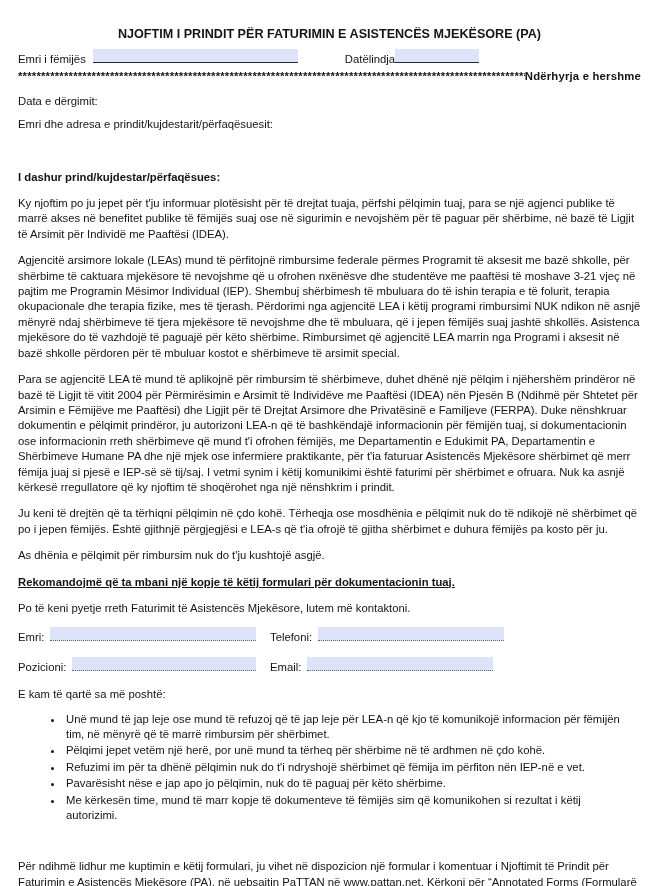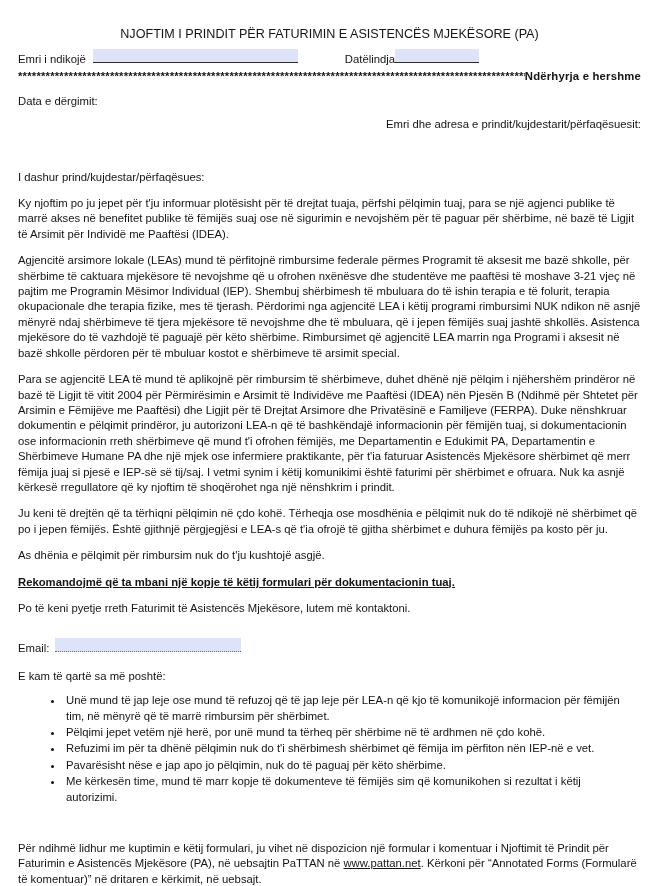--- a/index.html
+++ b/index.html
@@ -15,7 +15,7 @@
     padding:26px 18px 0 18px;overflow:hidden;
   }
   .title{
-    text-align:center;font-weight:normal;font-size:12.6px;line-height:16px;
+    text-align:center;font-weight:bold;font-size:12.6px;line-height:16px;
     margin:0 0 7px 0;
   }
   .toprow{display:flex;align-items:baseline;margin:0 0 2px 0;white-space:nowrap;}

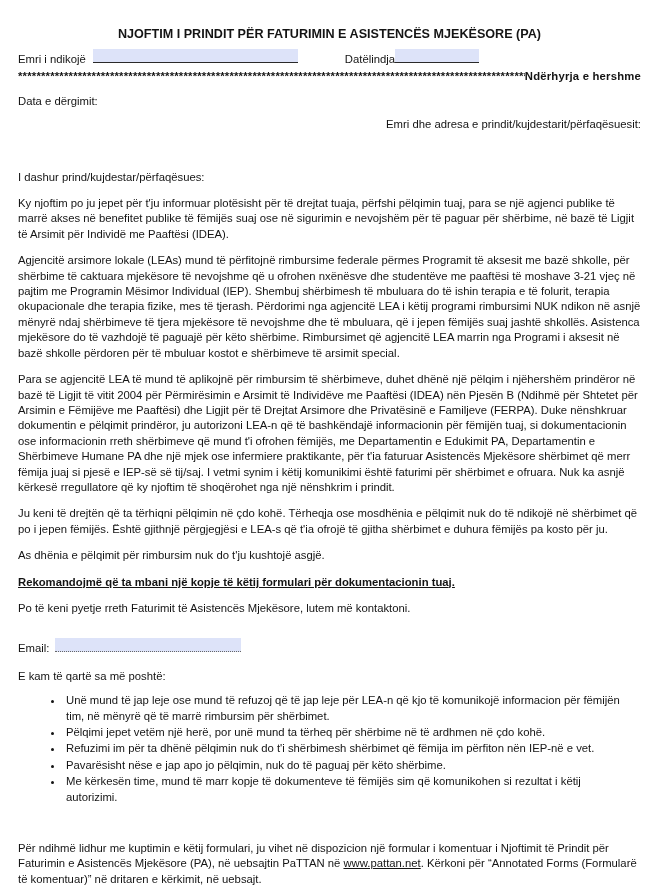--- a/index.html
+++ b/index.html
@@ -61,7 +61,7 @@
 <div class="title">NJOFTIM I PRINDIT PËR FATURIMIN E ASISTENCËS MJEKËSORE (PA)</div>
 
 <div class="toprow">
-  <span>Emri i ndikojë</span>
+  <span>Emri i fëmijës</span>
   <span class="hfield child-field"></span>
   <span class="dob-label">Datëlindja</span>
   <span class="hfield dob-field"></span>

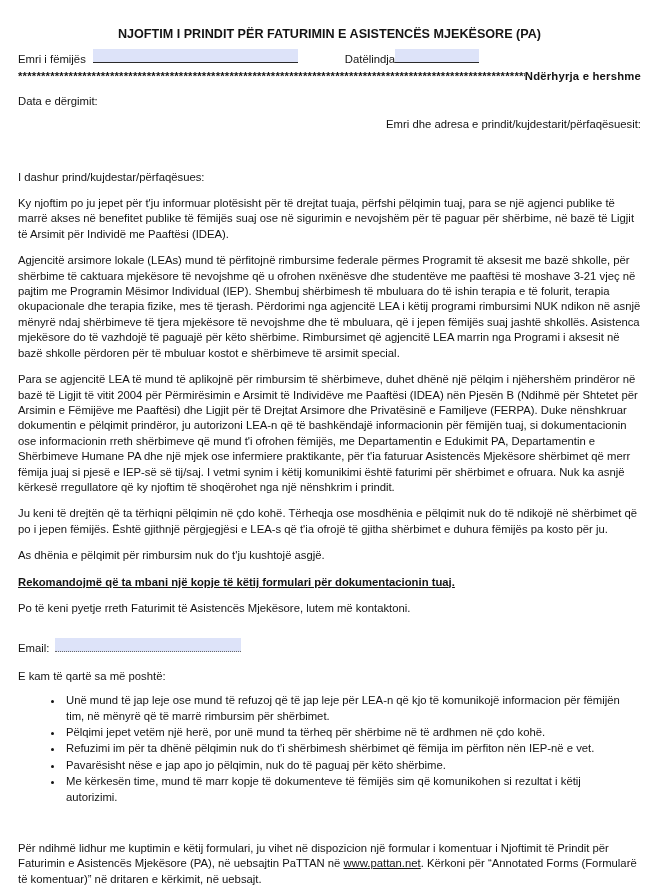--- a/index.html
+++ b/index.html
@@ -34,7 +34,7 @@
   .divider .dlabel{flex:0 0 auto;}
   p{margin:0;}
   .p-date{margin:0 0 8px 0;}
-  .p-addr{margin:0 0 37px 0;text-align:right;}
+  .p-addr{margin:0 0 37px 0;}
   .p-sal{margin:0 0 11px 0;}
   .para{margin:8px 0 11px 0;}
   .bold-note{font-weight:bold;margin:0 0 11px 0;text-decoration:underline;}

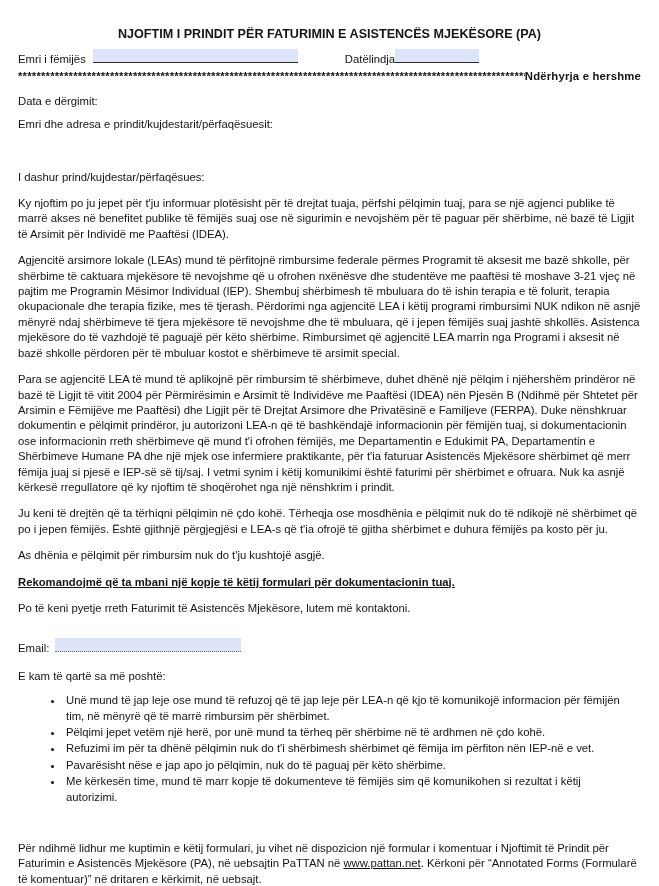--- a/index.html
+++ b/index.html
@@ -35,7 +35,7 @@
   p{margin:0;}
   .p-date{margin:0 0 8px 0;}
   .p-addr{margin:0 0 37px 0;}
-  .p-sal{margin:0 0 11px 0;}
+  .p-sal{margin:0 0 11px 0;font-weight:bold;}
   .para{margin:8px 0 11px 0;}
   .bold-note{font-weight:bold;margin:0 0 11px 0;text-decoration:underline;}
   .contact-row{display:flex;align-items:baseline;margin:2px 0 11px 0;white-space:nowrap;}

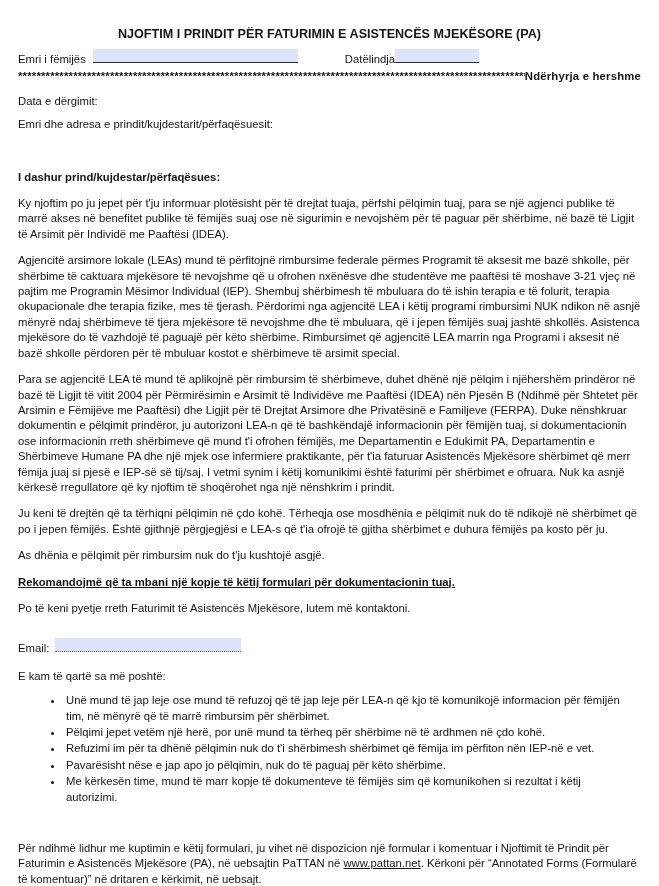--- a/index.html
+++ b/index.html
@@ -89,6 +89,10 @@
 <p class="para">Po të keni pyetje rreth Faturimit të Asistencës Mjekësore, lutem më kontaktoni.</p>
 
 <div class="contact-row">
+  <span class="ccell1">
+    <span class="clabel">Emri:</span>
+    <span class="dfield"></span>
+  </span>
 </div>
 
 <div class="contact-row">

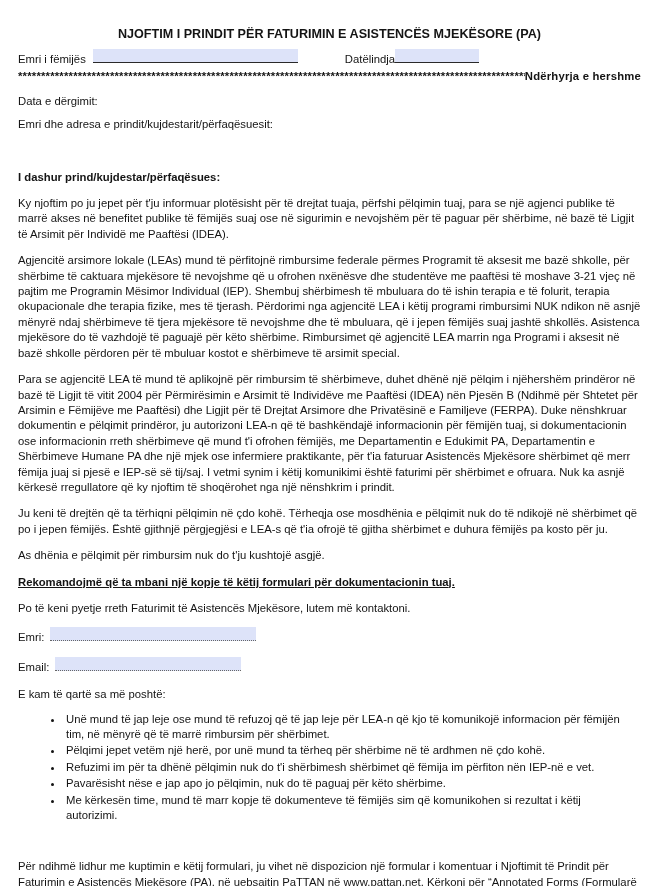--- a/index.html
+++ b/index.html
@@ -93,6 +93,10 @@
     <span class="clabel">Emri:</span>
     <span class="dfield"></span>
   </span>
+  <span class="ccell2">
+    <span class="clabel">Telefoni:</span>
+    <span class="dfield"></span>
+  </span>
 </div>
 
 <div class="contact-row">

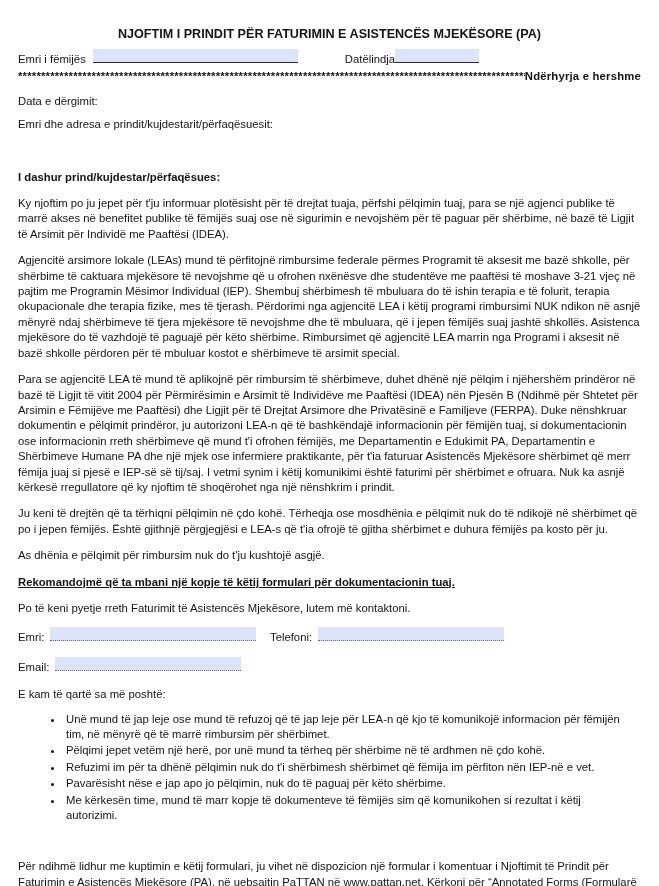--- a/index.html
+++ b/index.html
@@ -100,6 +100,10 @@
 </div>
 
 <div class="contact-row">
+  <span class="ccell1">
+    <span class="clabel">Pozicioni:</span>
+    <span class="dfield"></span>
+  </span>
   <span class="ccell2">
     <span class="clabel">Email:</span>
     <span class="dfield"></span>

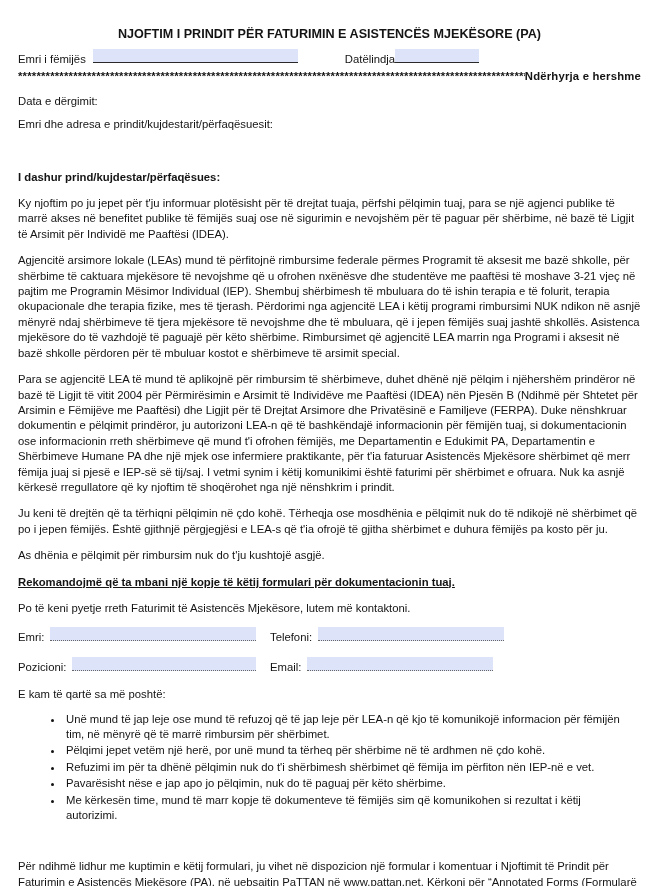--- a/index.html
+++ b/index.html
@@ -115,7 +115,7 @@
 <ul class="bullets">
   <li>Unë mund të jap leje ose mund të refuzoj që të jap leje për LEA-n që kjo të komunikojë informacion për fëmijën tim, në mënyrë që të marrë rimbursim për shërbimet.</li>
   <li>Pëlqimi jepet vetëm një herë, por unë mund ta tërheq për shërbime në të ardhmen në çdo kohë.</li>
-  <li>Refuzimi im për ta dhënë pëlqimin nuk do t'i shërbimesh shërbimet që fëmija im përfiton nën IEP-në e vet.</li>
+  <li>Refuzimi im për ta dhënë pëlqimin nuk do t'i ndryshojë shërbimet që fëmija im përfiton nën IEP-në e vet.</li>
   <li>Pavarësisht nëse e jap apo jo pëlqimin, nuk do të paguaj për këto shërbime.</li>
   <li>Me kërkesën time, mund të marr kopje të dokumenteve të fëmijës sim që komunikohen si rezultat i këtij autorizimi.</li>
 </ul>

